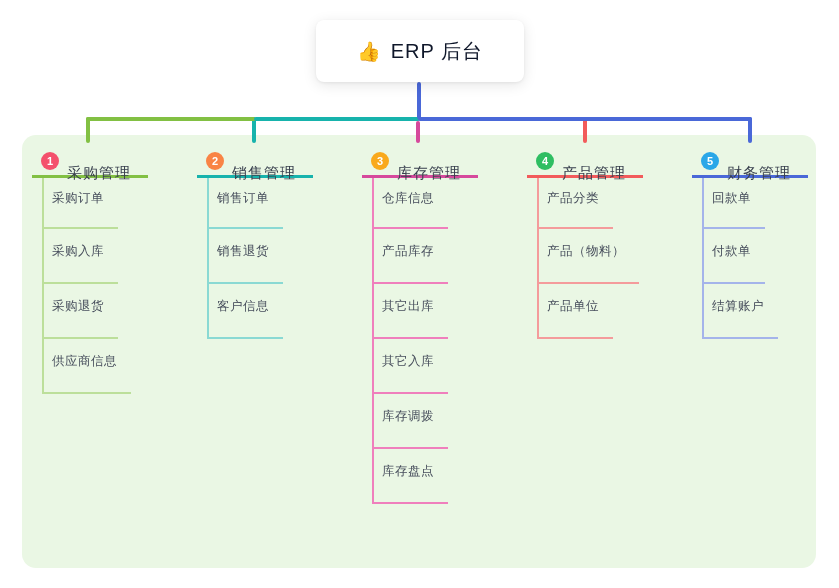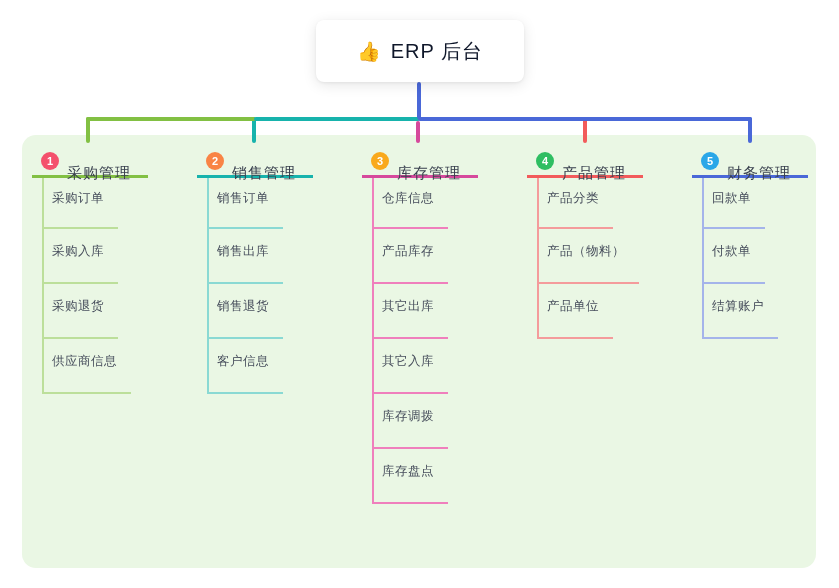--- a/index.html
+++ b/index.html
@@ -105,9 +105,6 @@
           <span class="child-label">销售订单</span>
         </div>
       <div class="child">
-          <span class="child-label">销售出库</span>
-        </div>
-      <div class="child">
           <span class="child-label">销售退货</span>
         </div>
       <div class="child">

